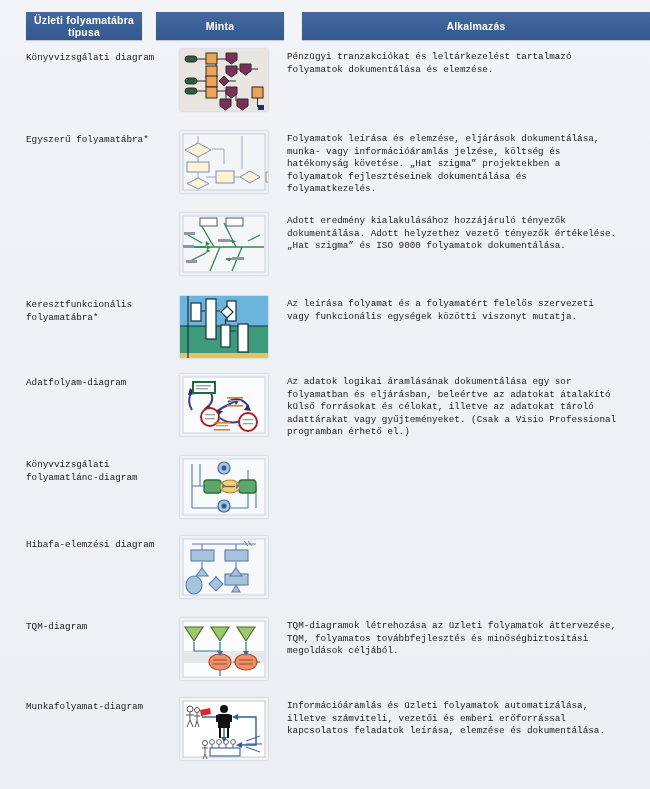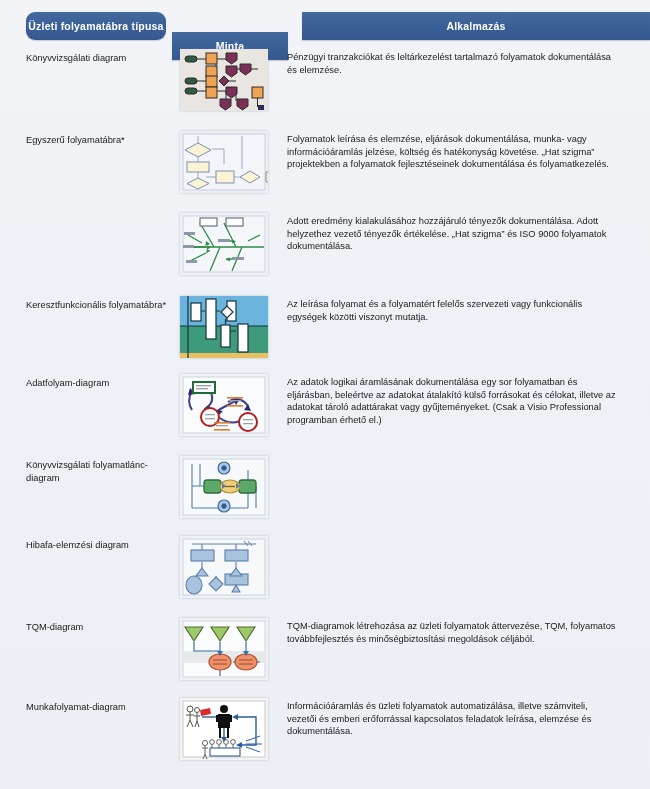--- a/index.html
+++ b/index.html
@@ -45,7 +45,7 @@
     text-align: center;
     box-shadow: 0 1px 1px rgba(120,135,155,.35);
   }
-  .hcell.c1 { left: 26px;  width: 140px; border-radius: 9px; }
+  .hcell.c1 { left: 26px;  width: 116px; }
   .hcell.c2 { left: 172px; width: 116px; margin-top: 20px; }
   .hcell.c3 { left: 302px; width: 348px; }
 

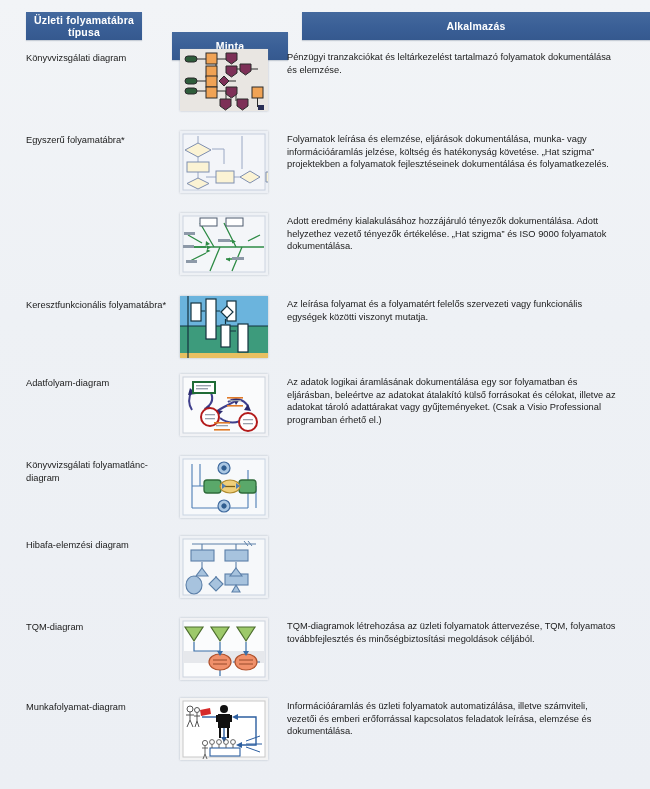--- a/index.html
+++ b/index.html
@@ -46,7 +46,7 @@
     box-shadow: 0 1px 1px rgba(120,135,155,.35);
   }
   .hcell.c1 { left: 26px;  width: 116px; }
-  .hcell.c2 { left: 172px; width: 116px; margin-top: 20px; }
+  .hcell.c2 { left: 156px; width: 128px; }
   .hcell.c3 { left: 302px; width: 348px; }
 
   

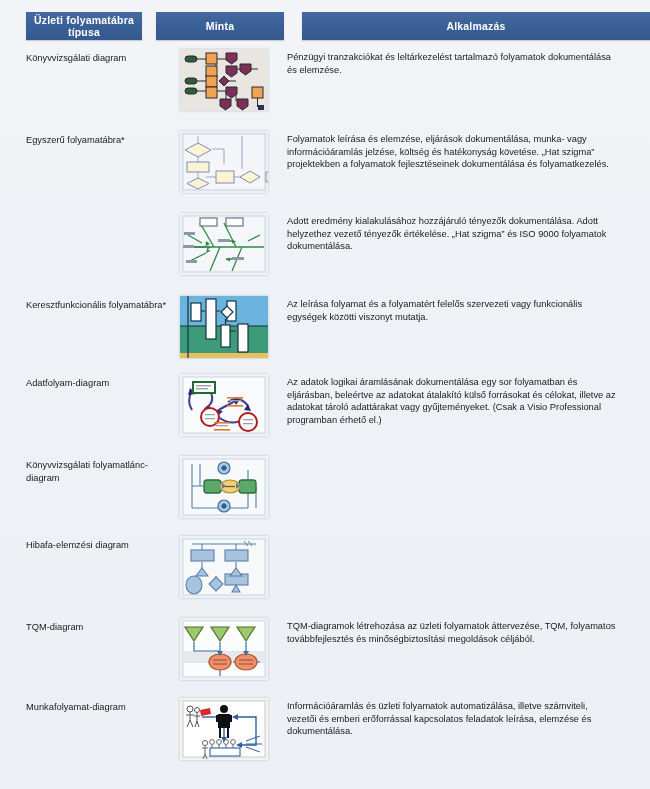--- a/index.html
+++ b/index.html
@@ -59,6 +59,7 @@
     position: relative;
     width: 650px;
     box-sizing: border-box;
+    font-family: Liberation Mono, monospace;
   }
   .row .label {
     position: absolute;

